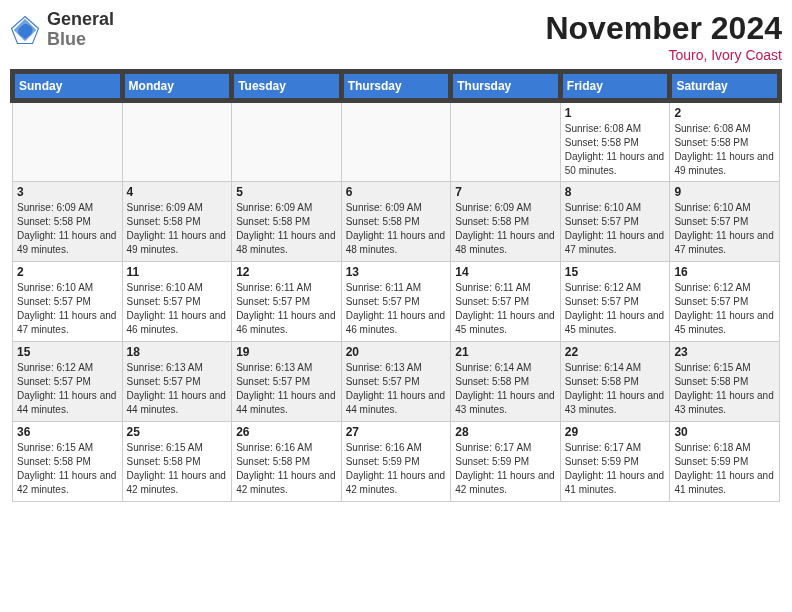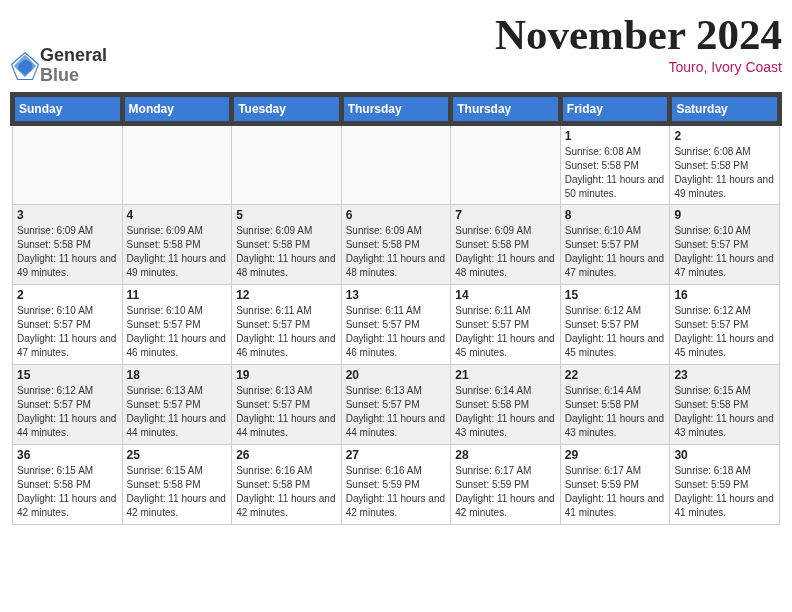--- a/index.html
+++ b/index.html
@@ -19,8 +19,7 @@
     .logo {
       display: flex;
       align-items: center;
-      gap: 0;
-      margin-top: 36px;
+      gap: 7px;
     }
     .logo-text {
       font-size: 18px;

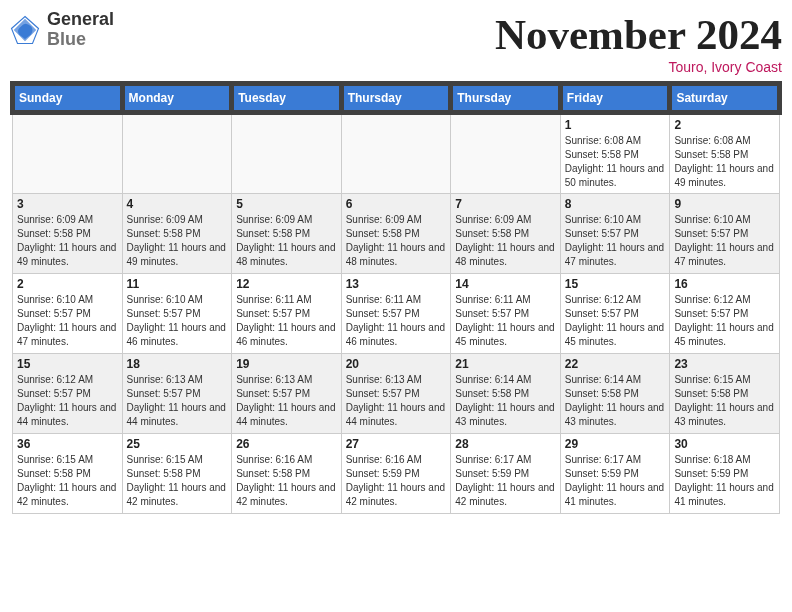--- a/index.html
+++ b/index.html
@@ -36,10 +36,9 @@
       text-align: right;
     }
     .month-title {
-      font-size: 43px;
+      font-size: 32px;
       font-weight: bold;
       color: #222;
-      font-family: Liberation Serif, serif;
     }
     .subtitle {
       font-size: 14px;

